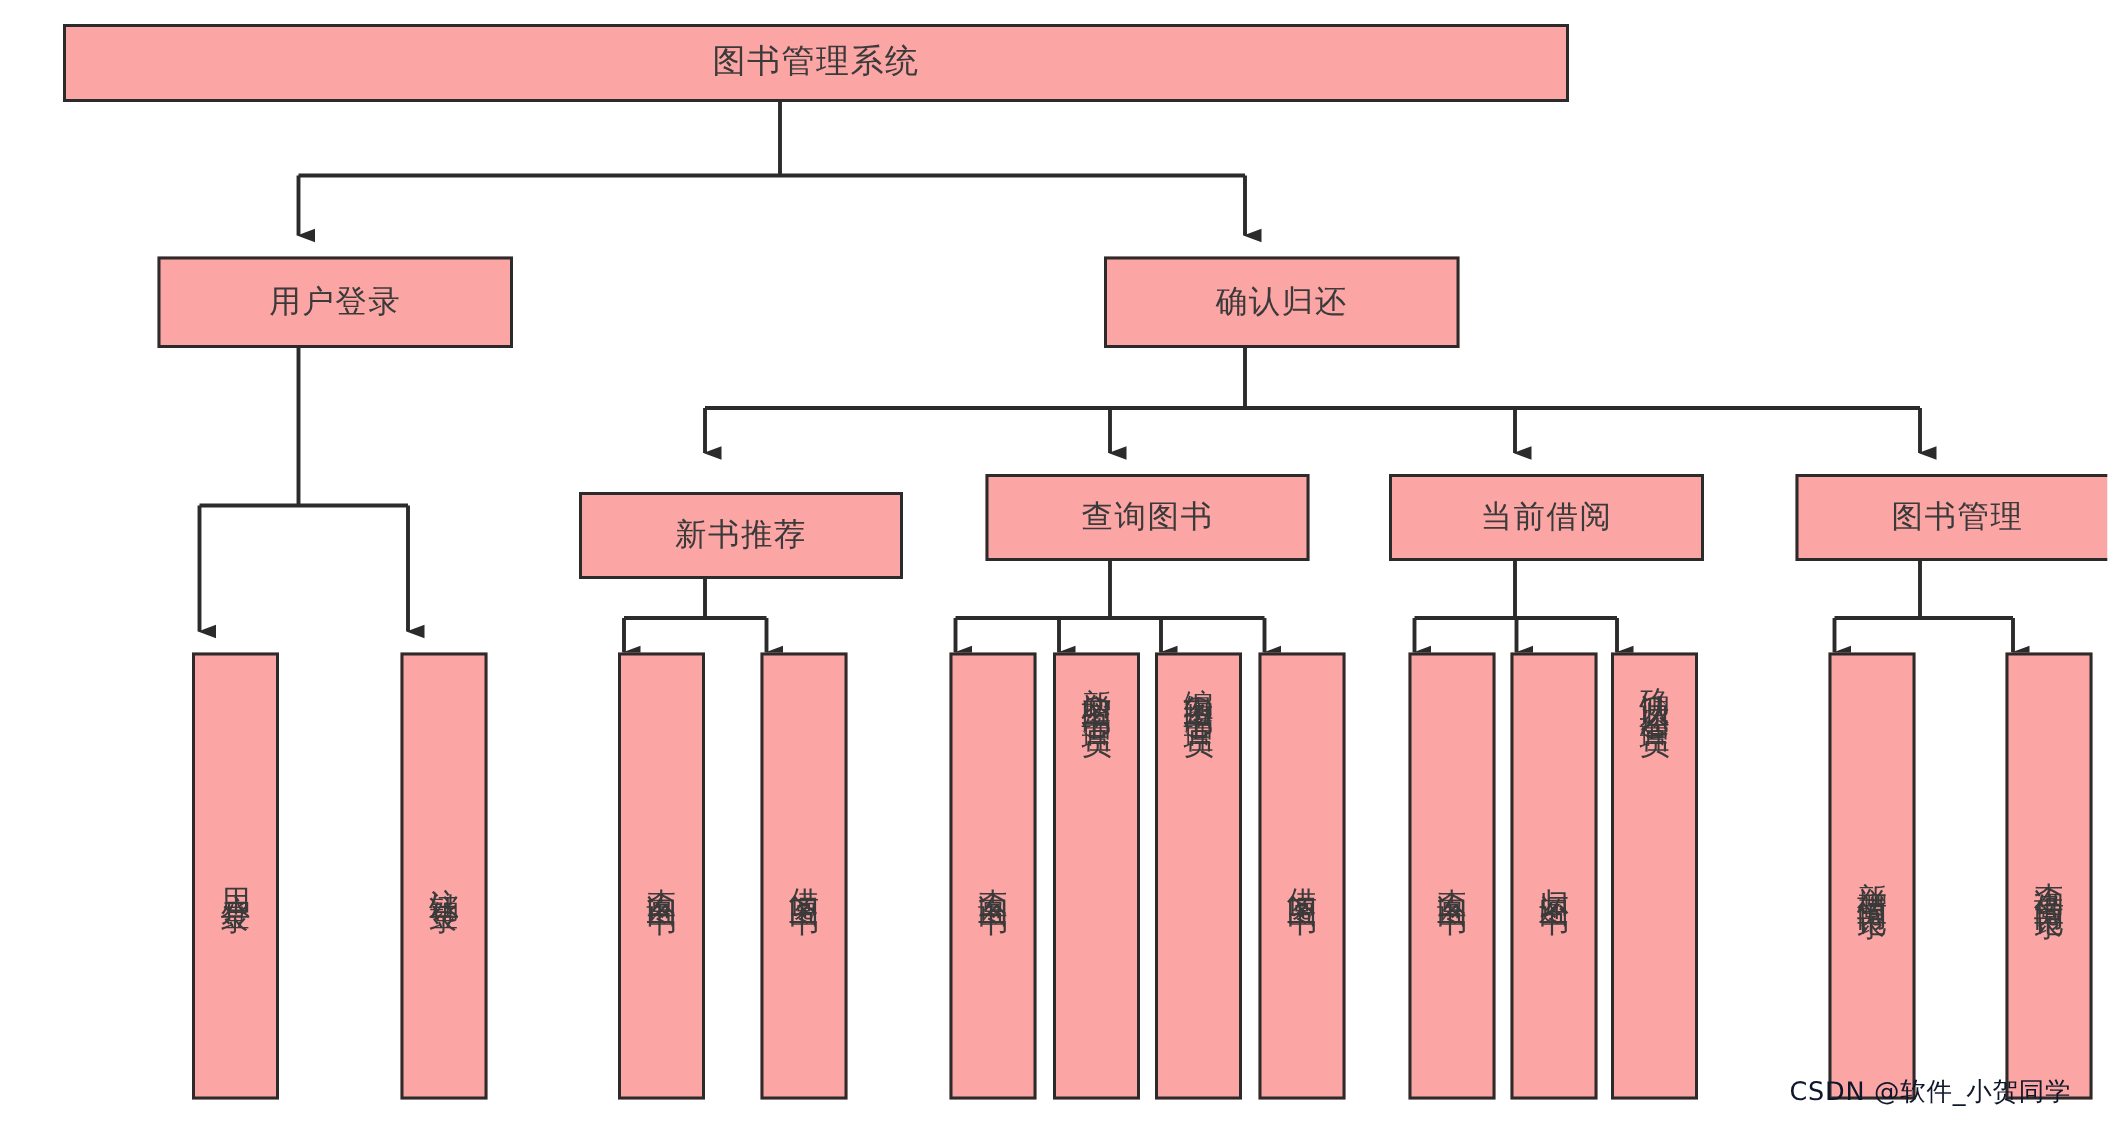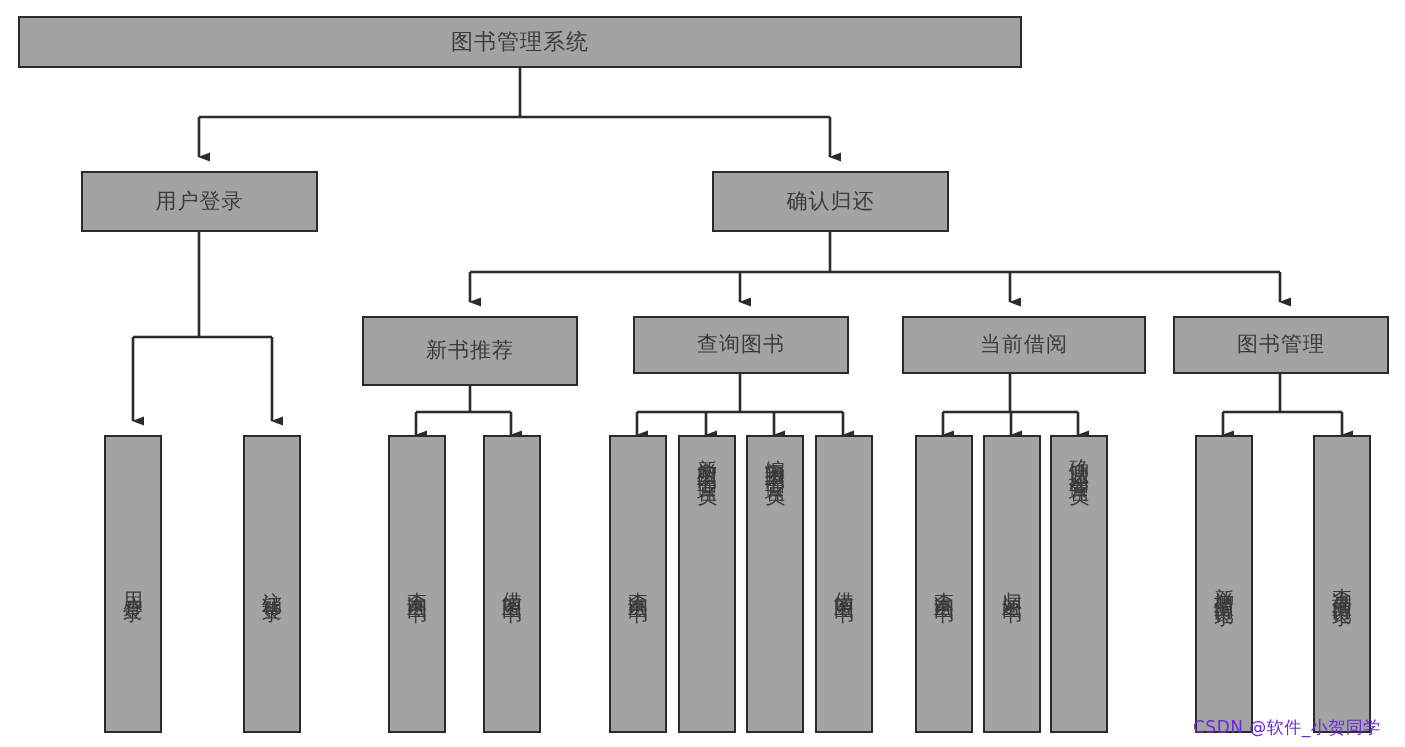--- a/index.html
+++ b/index.html
@@ -30,11 +30,12 @@
     position: absolute;
     box-sizing: border-box;
     border: 2px solid #2b2b2b;
-    background: #a3a3a3;
+    background: #fca5a5;
     display: flex;
     align-items: center;
     justify-content: center;
     color: #3a3a3a;
+    margin-left: 24px;
   }
   .node.horiz {
     font-size: 21px;

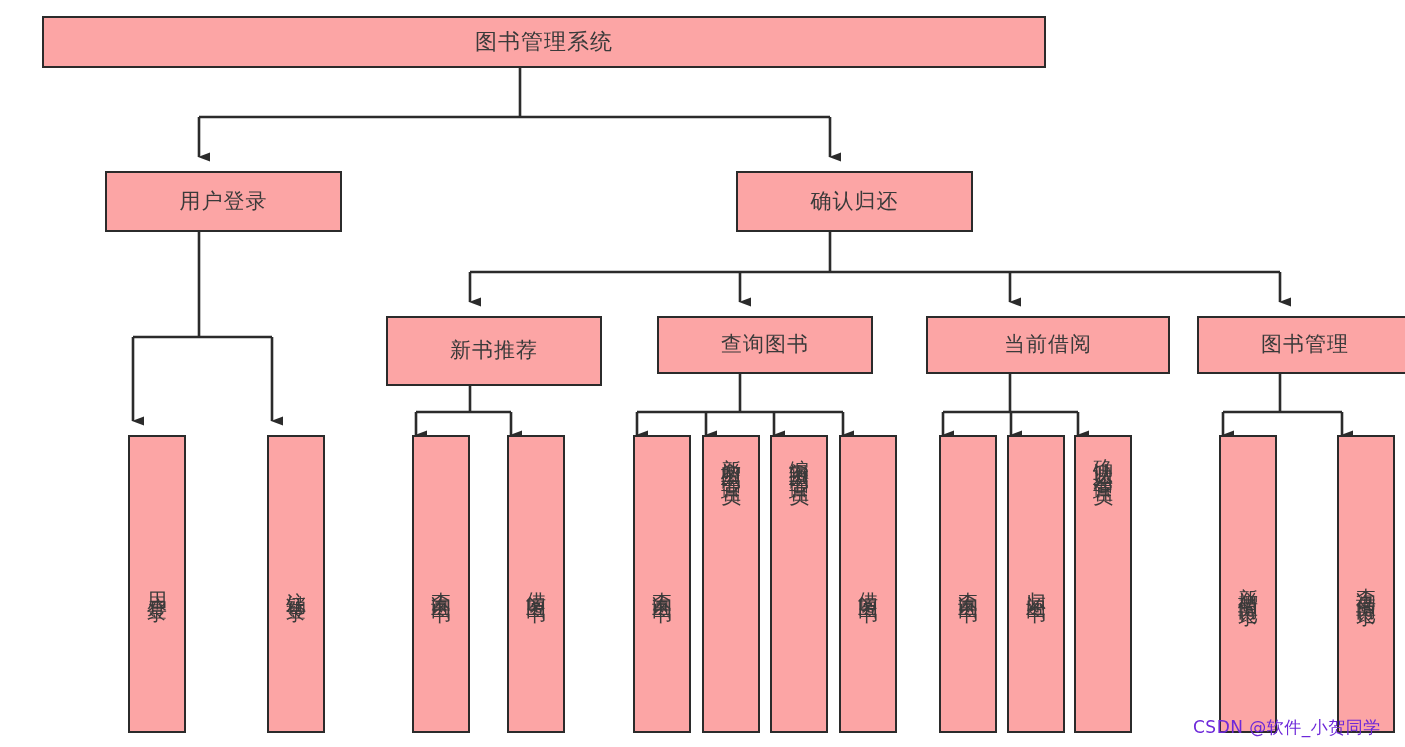--- a/index.html
+++ b/index.html
@@ -131,7 +131,7 @@
 
   <div class="node horiz" style="left:712px; top:171px; width:237px; height:61px;">确认归还</div>
 
-  <div class="node horiz" style="left:362px; top:316px; width:216px; height:70px;">新书推荐</div>
+  <div class="node horiz" style="left:362px; top:328px; width:216px; height:58px;">新书推荐</div>
 
   <div class="node horiz" style="left:633px; top:316px; width:216px; height:58px;">查询图书</div>
 

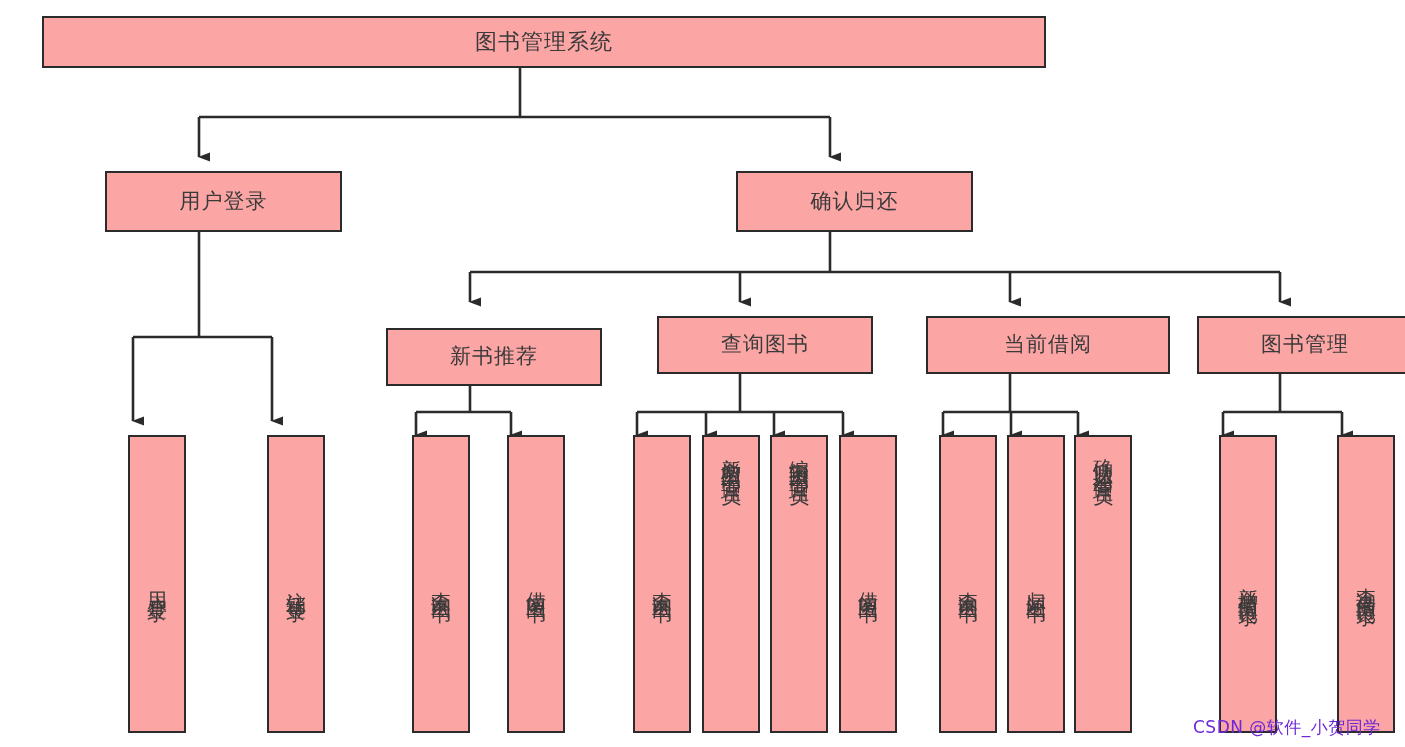--- a/index.html
+++ b/index.html
@@ -135,7 +135,7 @@
 
   <div class="node horiz" style="left:633px; top:316px; width:216px; height:58px;">查询图书</div>
 
-  <div class="node horiz" style="left:902px; top:316px; width:244px; height:58px;">当前借阅</div>
+  <div class="node horiz" style="left:902px; top:316px; width:210px; height:58px;">当前借阅</div>
 
   <div class="node horiz" style="left:1173px; top:316px; width:216px; height:58px;">图书管理</div>
 

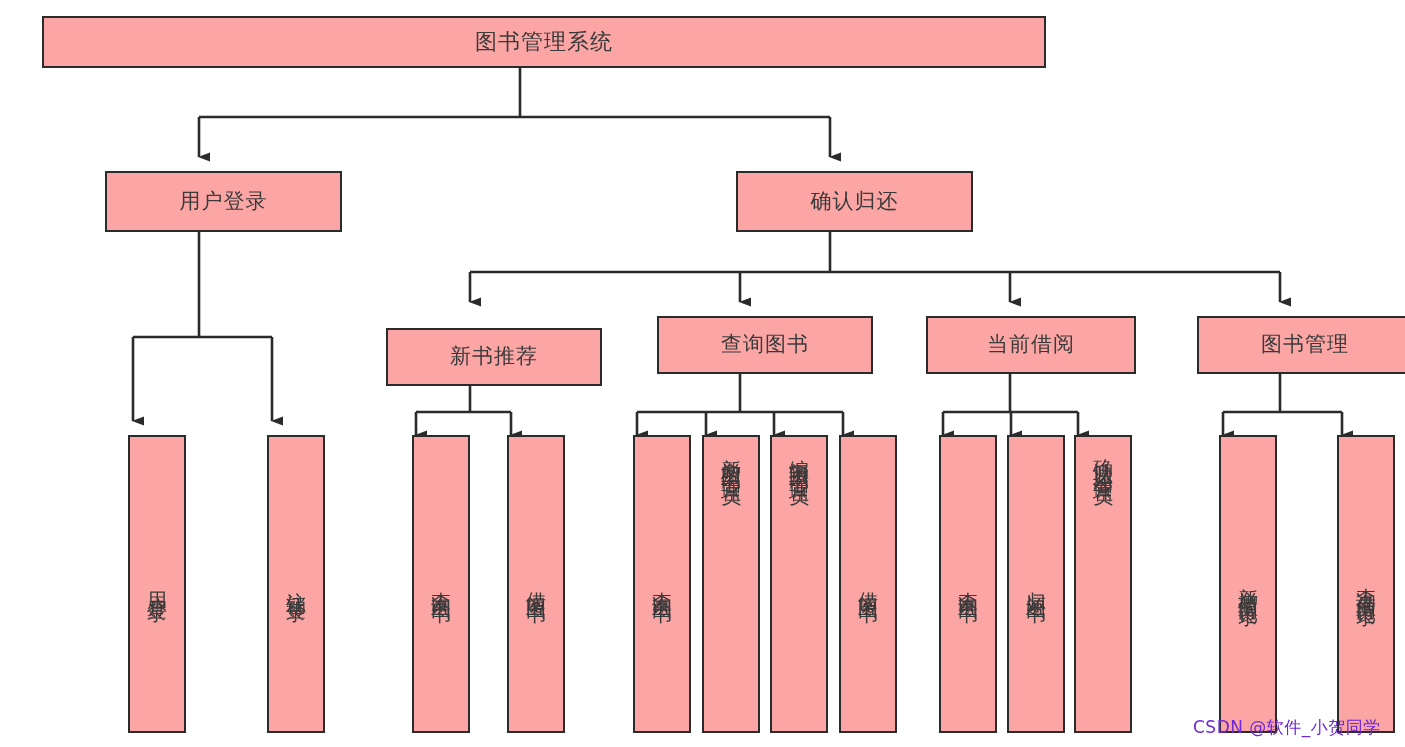--- a/index.html
+++ b/index.html
@@ -65,7 +65,7 @@
     left: 1193px;
     top: 716px;
     font-size: 17px;
-    color: #6d28d9;
+    color: #0f172a;
     white-space: nowrap;
     letter-spacing: 0.5px;
   }

